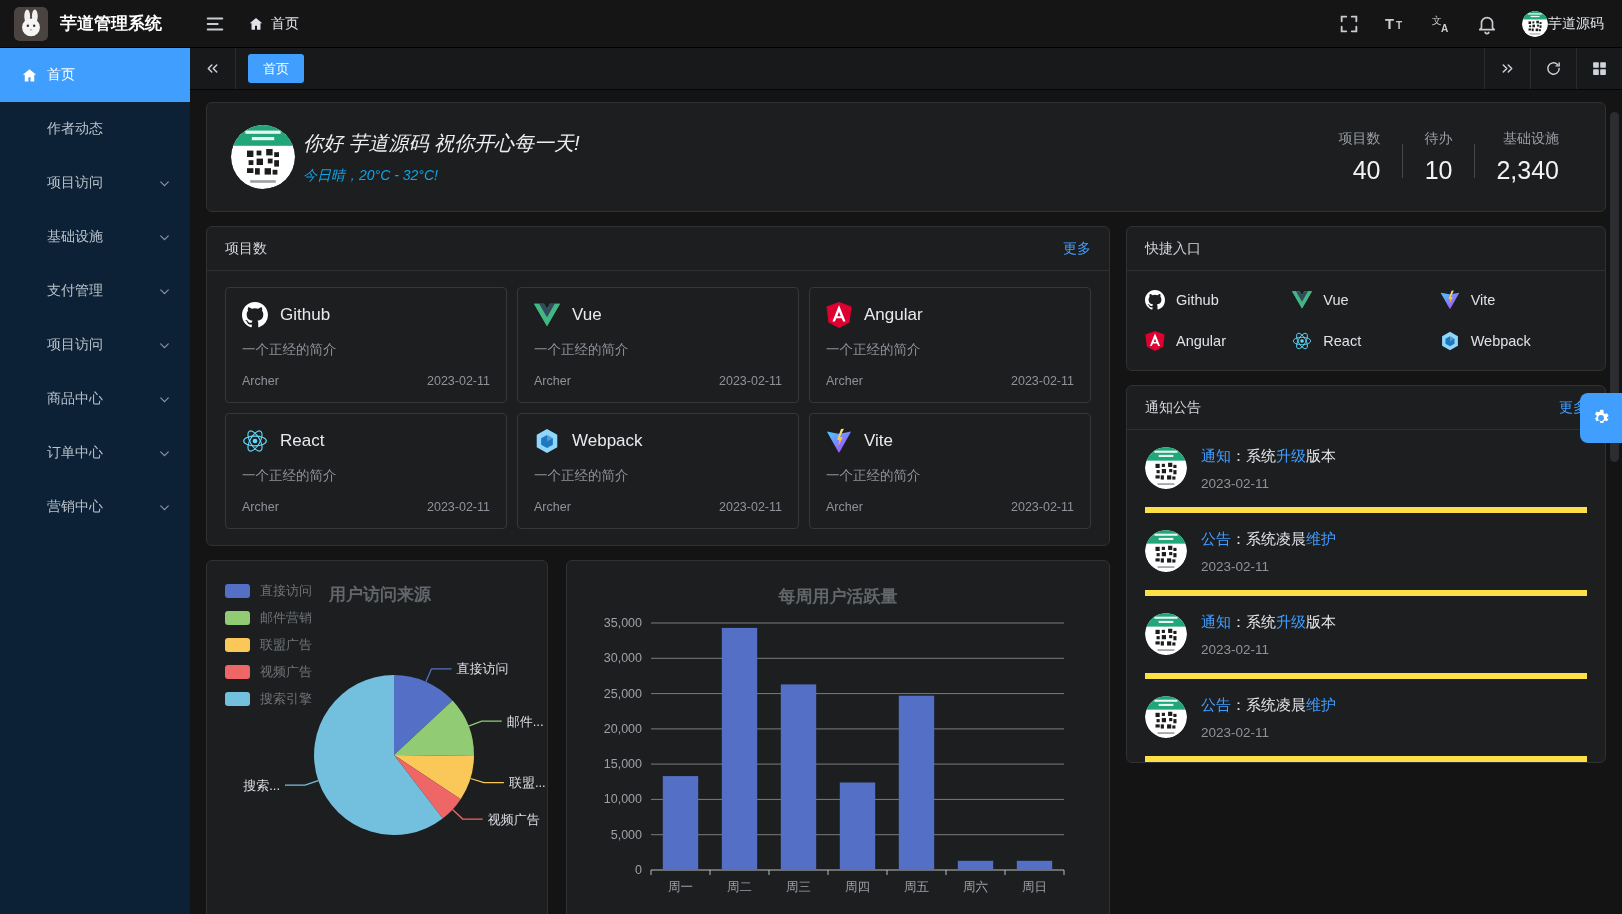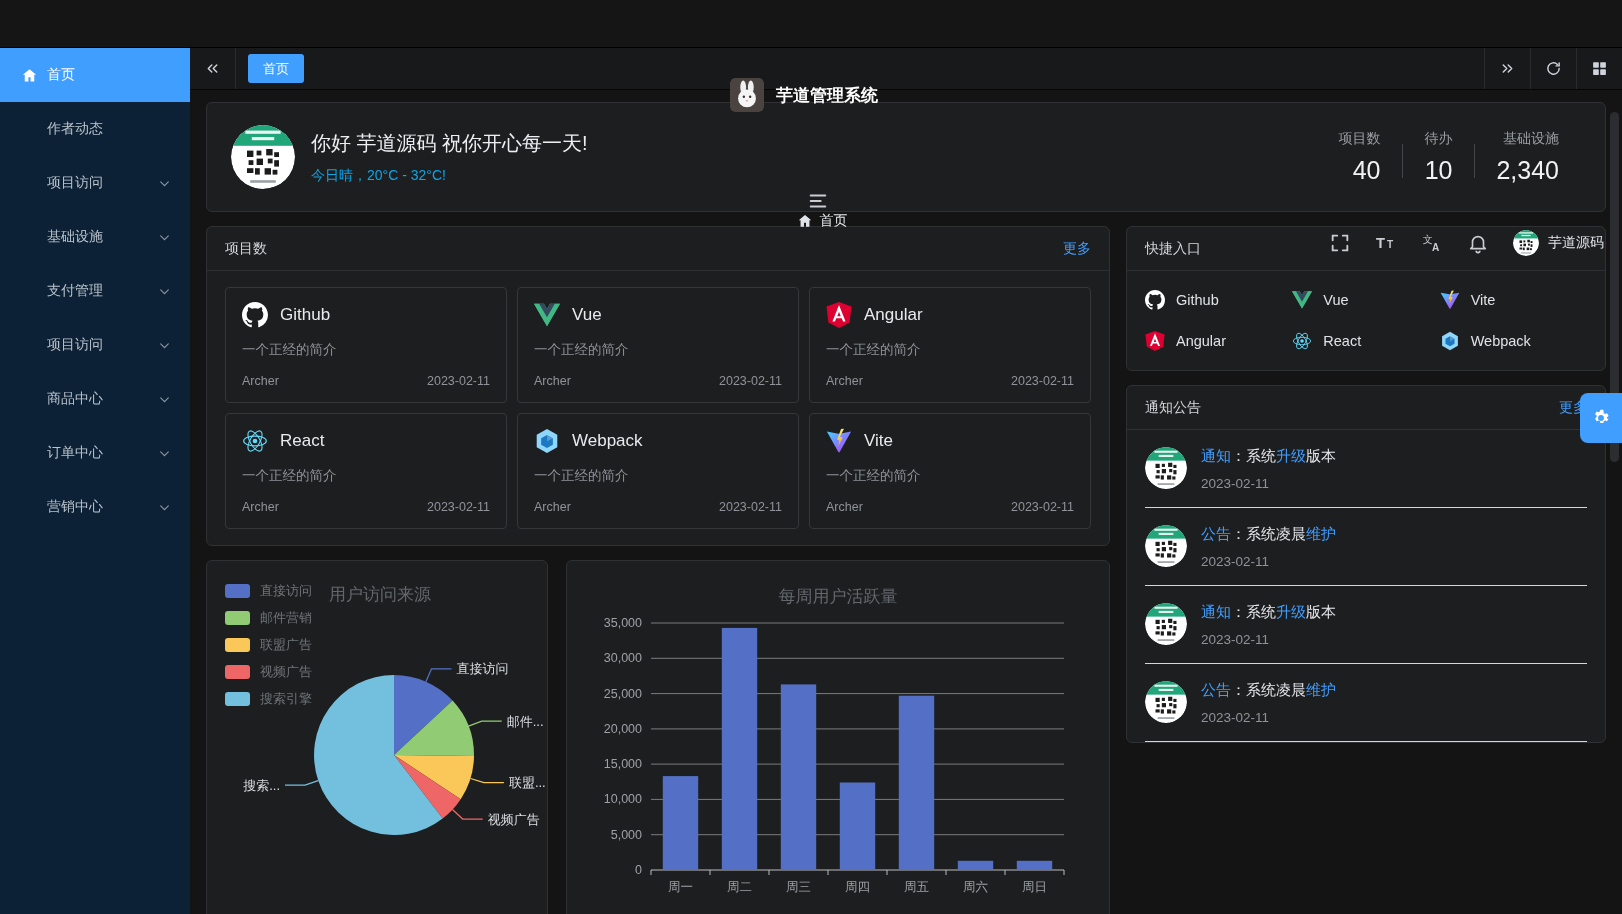--- a/index.html
+++ b/index.html
@@ -15,7 +15,7 @@
   
   .topbar { position:absolute; top:0; left:0; right:0; height:48px;
     background:#151515; border-bottom:1px solid #000;
-    display:flex; align-items:center; z-index:30;flex-direction:column; }
+    display:flex; align-items:center; z-index:30; }
   .logo-zone { width:190px; display:flex; align-items:center; padding-left:14px; gap:12px; flex:0 0 190px; }
   .logo-img { width:34px; height:34px; border-radius:5px; overflow:hidden; flex:0 0 34px; }
   .app-title { font-size:17px; font-weight:bold; color:#fff; white-space:nowrap; }

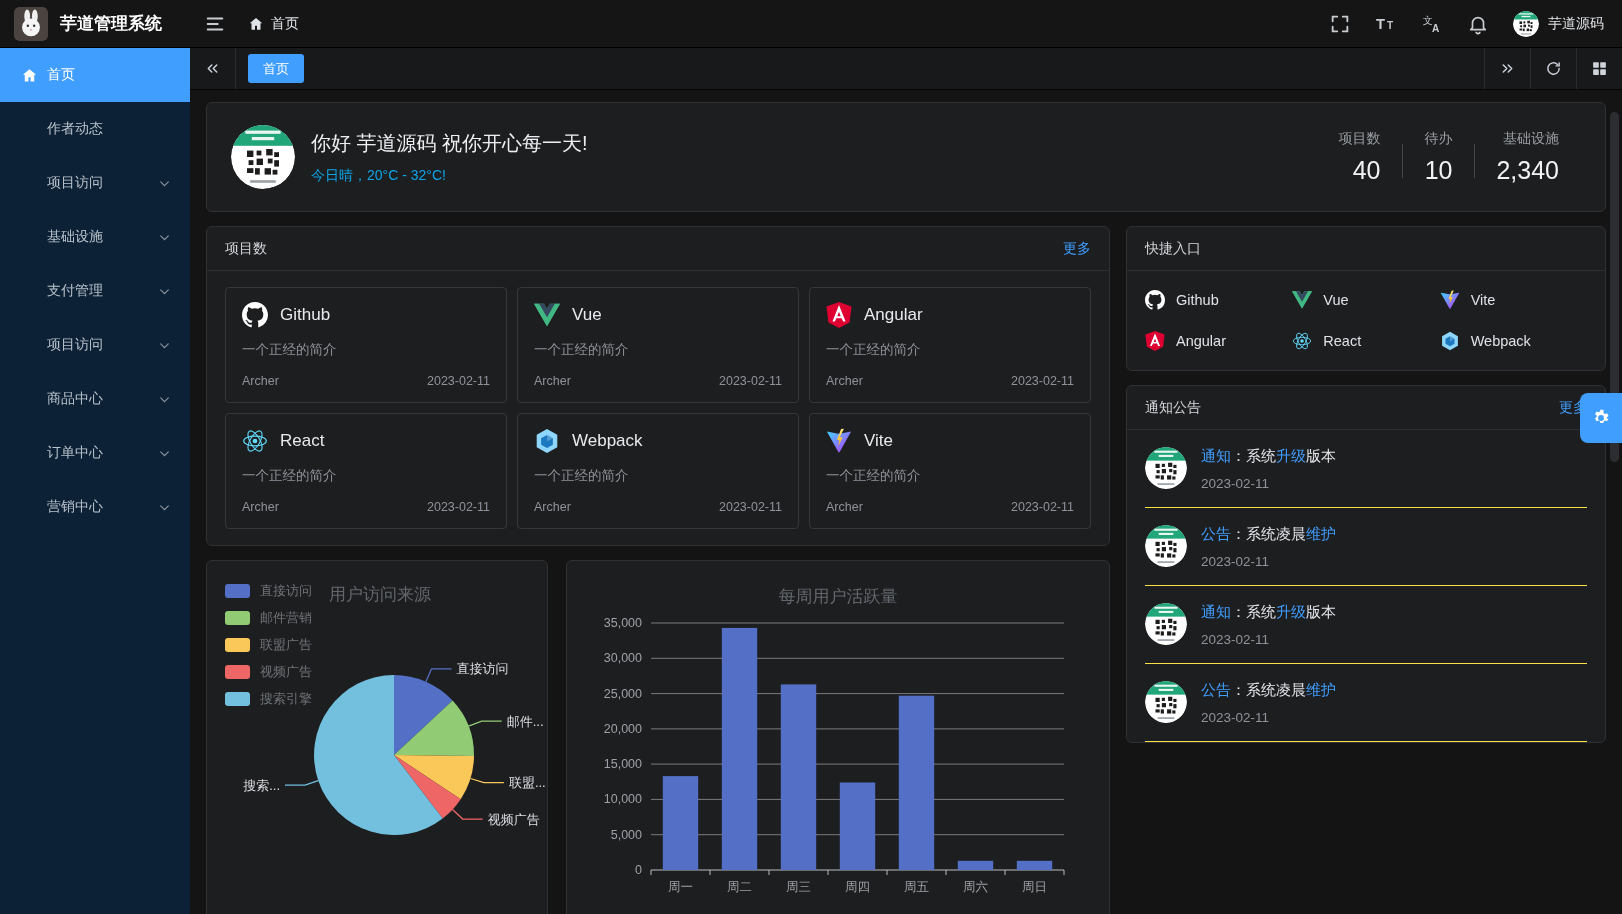--- a/index.html
+++ b/index.html
@@ -24,7 +24,7 @@
   .breadcrumb { display:flex; align-items:center; gap:7px; margin-left:22px; color:#e2e5e9; font-size:14px; }
   .bc-home { width:16px; height:16px; color:#dfe2e6; }
   .tb-right { margin-left:auto; display:flex; align-items:center; gap:24px; padding-right:18px; }
-  .tb-user { display:flex; align-items:center; gap:9px; cursor:pointer; }
+  .tb-user { display:flex; align-items:center; cursor:pointer; }
   .tb-avatar { width:26px; height:26px; border-radius:50%; overflow:hidden; }
   .tb-username { font-size:14px; color:#e2e5e9; }
 

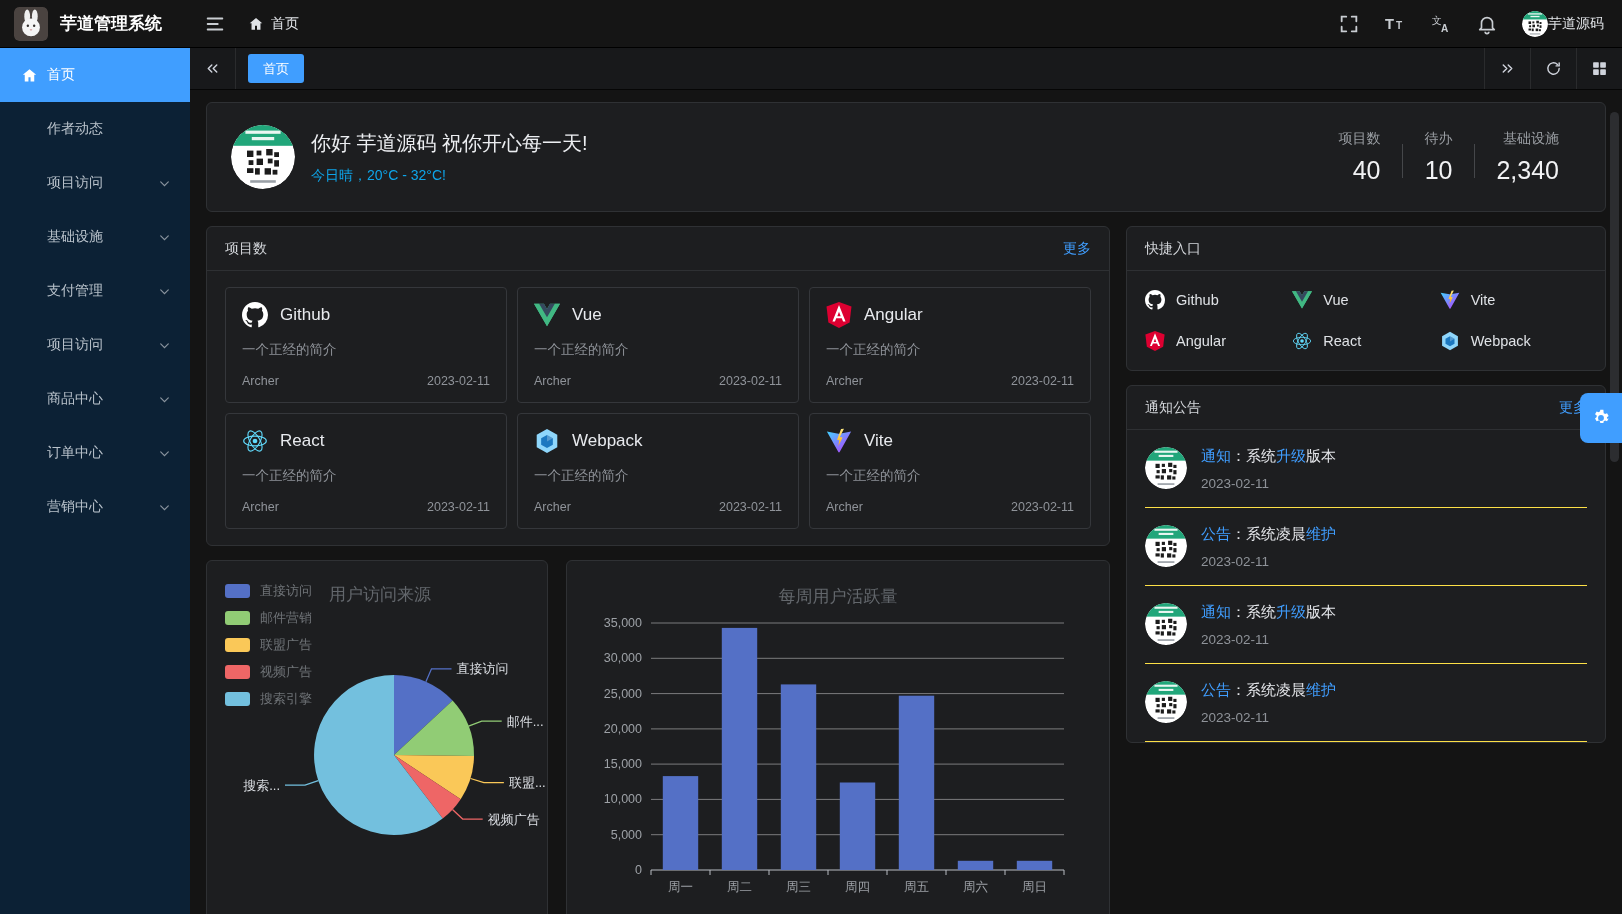--- a/index.html
+++ b/index.html
@@ -64,7 +64,7 @@
   
   .welcome { height:110px; display:flex; align-items:center; padding:0 24px; margin-bottom:14px; }
   .welcome-avatar { width:64px; height:64px; border-radius:50%; overflow:hidden; flex:0 0 64px; }
-  .welcome-text { margin-left:16px; }
+  .welcome-text { margin-left:8px;font-style:italic; }
   .greeting { font-size:20px; color:#eceef1; }
   .weather { font-size:14px; color:#0ea5e9; margin-top:10px; }
   .stats { margin-left:auto; display:flex; align-items:center; }

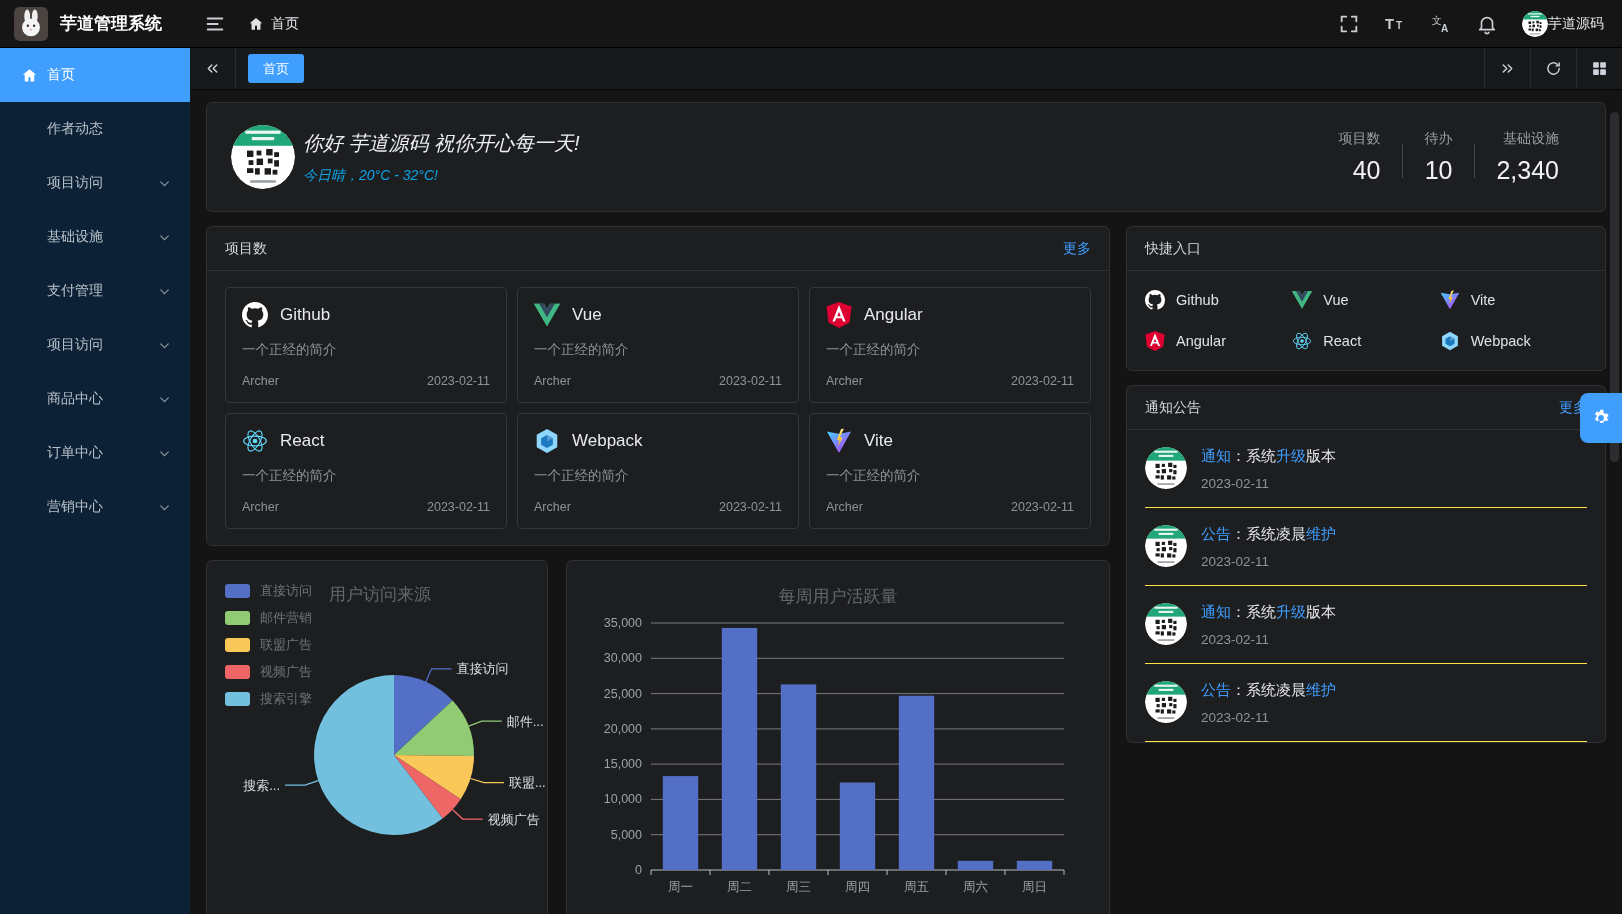--- a/index.html
+++ b/index.html
@@ -112,7 +112,7 @@
   
   .notice-list { padding:0 18px; }
   .notice-item { display:flex; align-items:flex-start; padding:17px 0 16px;
-    border-bottom:1px solid #fde047; cursor:pointer; }
+    border-bottom:6px solid #fde047; cursor:pointer; }
   .notice-avatar { width:42px; height:42px; border-radius:50%; overflow:hidden; flex:0 0 42px; }
   .notice-body { margin-left:14px; }
   .notice-title { font-size:15px; color:#e4e6ea; }

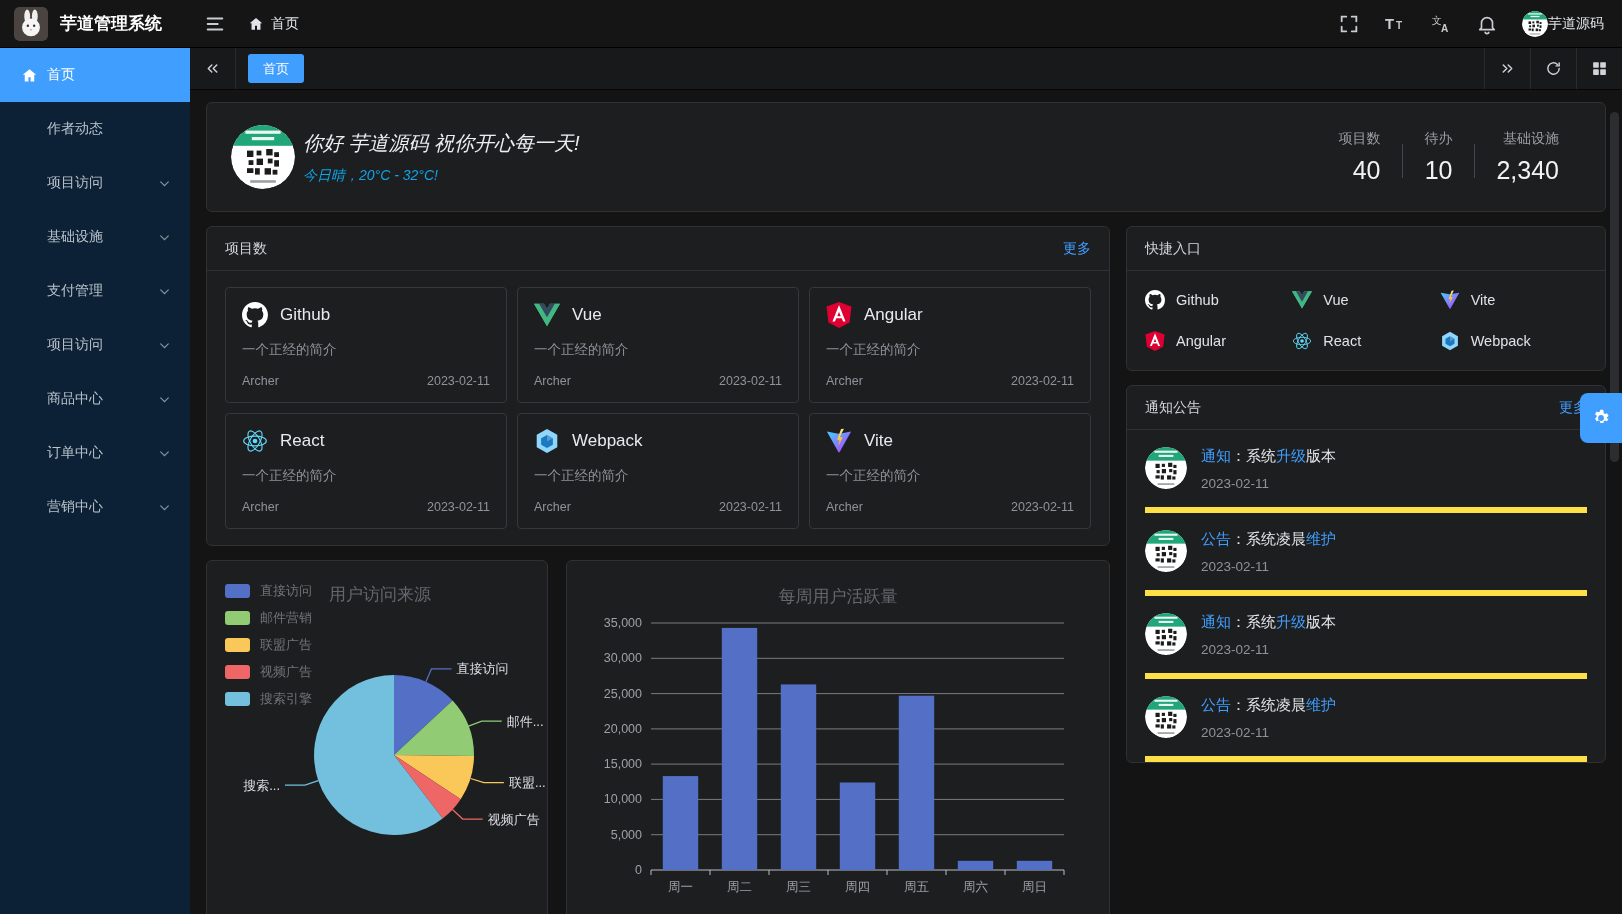--- a/index.html
+++ b/index.html
@@ -92,7 +92,7 @@
   .chart-card { position:relative; height:360px; overflow:hidden; }
   .pie-card { flex:0 0 342px; }
   .bar-card { flex:1; }
-  .chart-title { position:absolute; font-size:17px; font-weight:normal; color:#63676c; z-index:2; }
+  .chart-title { position:absolute; font-size:17px; font-weight:bold; color:#63676c; z-index:2; }
   .pie-title { left:122px; top:22px; }
   .bar-title { top:24px; left:0; right:0; text-align:center; }
   .legend { position:absolute; left:18px; top:21px; display:flex; flex-direction:column; gap:9px; z-index:2; }

